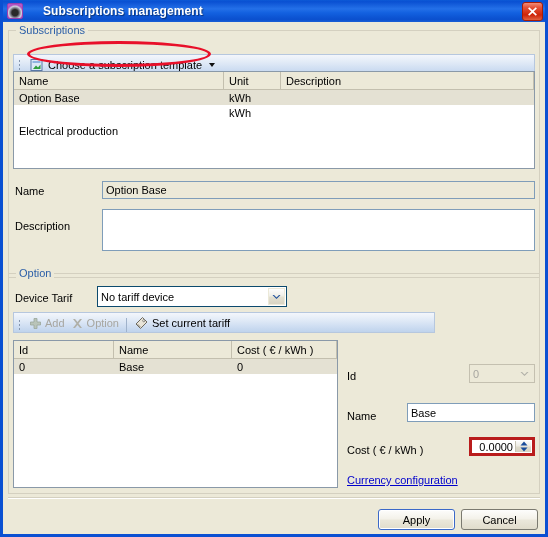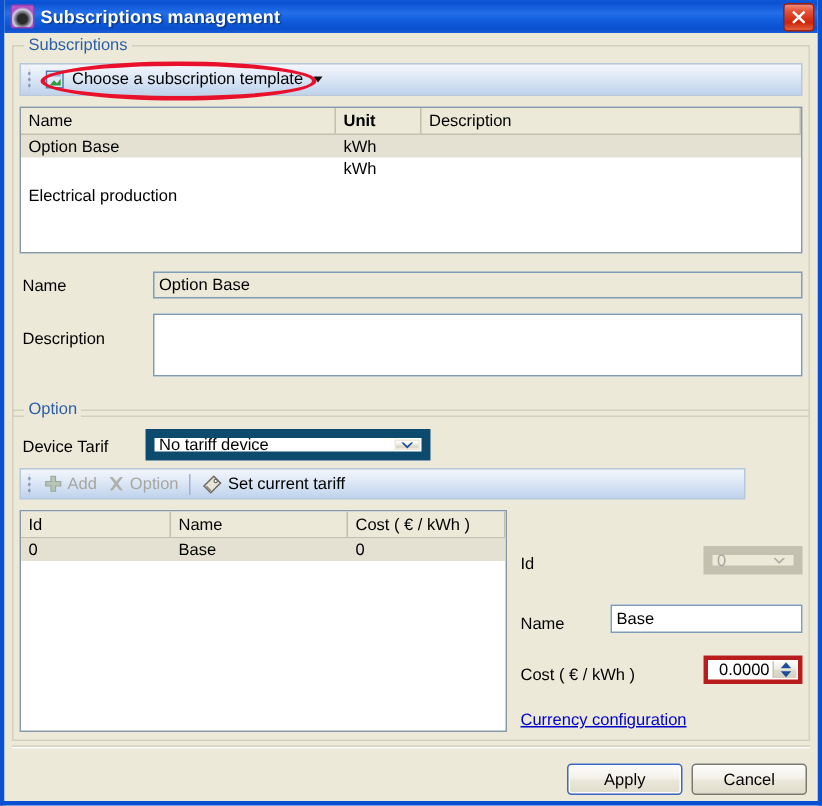--- a/index.html
+++ b/index.html
@@ -32,6 +32,7 @@
     display: flex;
     align-items: center;
     padding-left: 4px;
+    gap: 16px;
   }
   .title-icon {
     width: 16px; height: 16px;

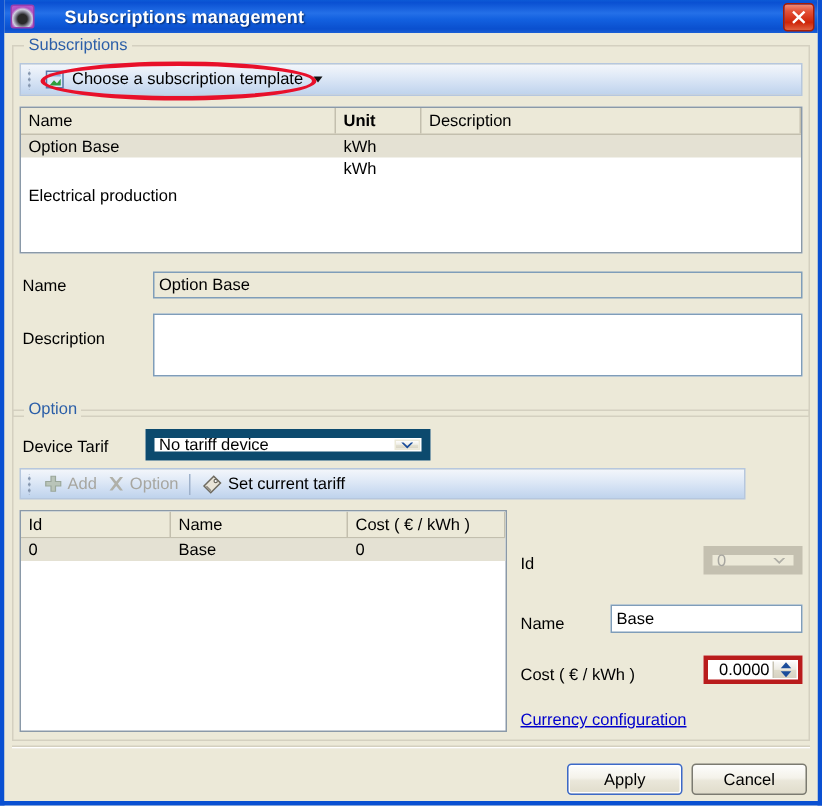--- a/index.html
+++ b/index.html
@@ -294,7 +294,7 @@
       <div class="group-label">Subscriptions</div>
     </div>
 
-    <div class="toolbar" style="left:10px; top:20px; width:522px; height:22px;text-align:center;">
+    <div class="toolbar" style="left:10px; top:32px; width:522px; height:22px;text-align:center;">
       <div class="gripper"></div>
       <div class="tb-btn">
         <span style="display:inline-block;width:16px;height:15px;">

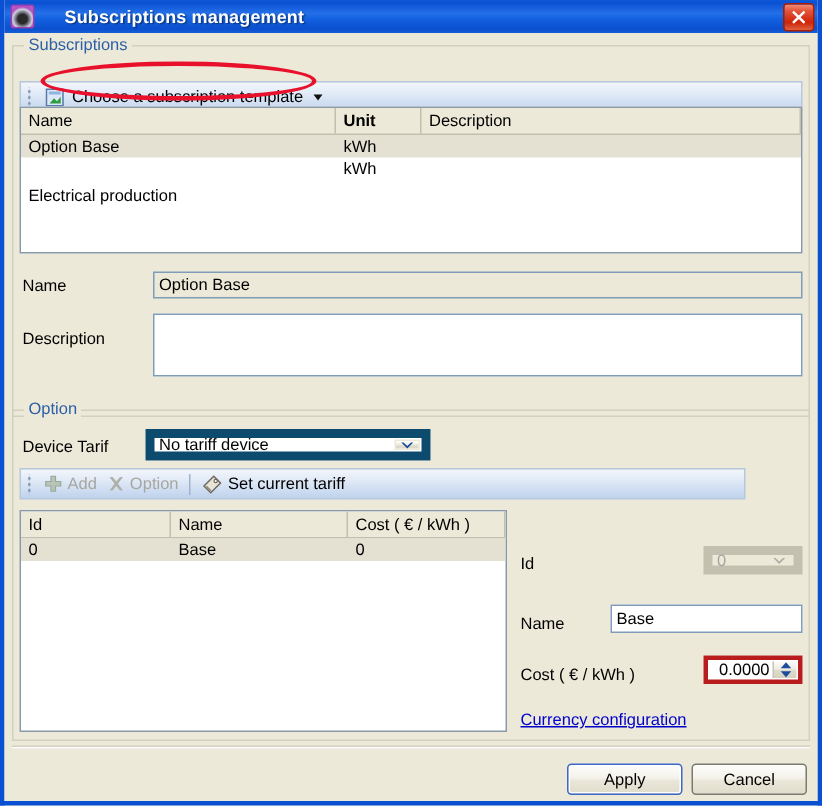--- a/index.html
+++ b/index.html
@@ -312,7 +312,7 @@
     <div class="listview" style="left:10px; top:49px; width:522px; height:98px;">
       <div class="lv-header">
         <div class="lv-th" style="width:210px;">Name</div>
-        <div class="lv-th" style="width:57px;font-weight:bold;">Unit</div>
+        <div class="lv-th" style="width:57px;">Unit</div>
         <div class="lv-th" style="width:253px;">Description</div>
       </div>
       <div class="lv-row selected">

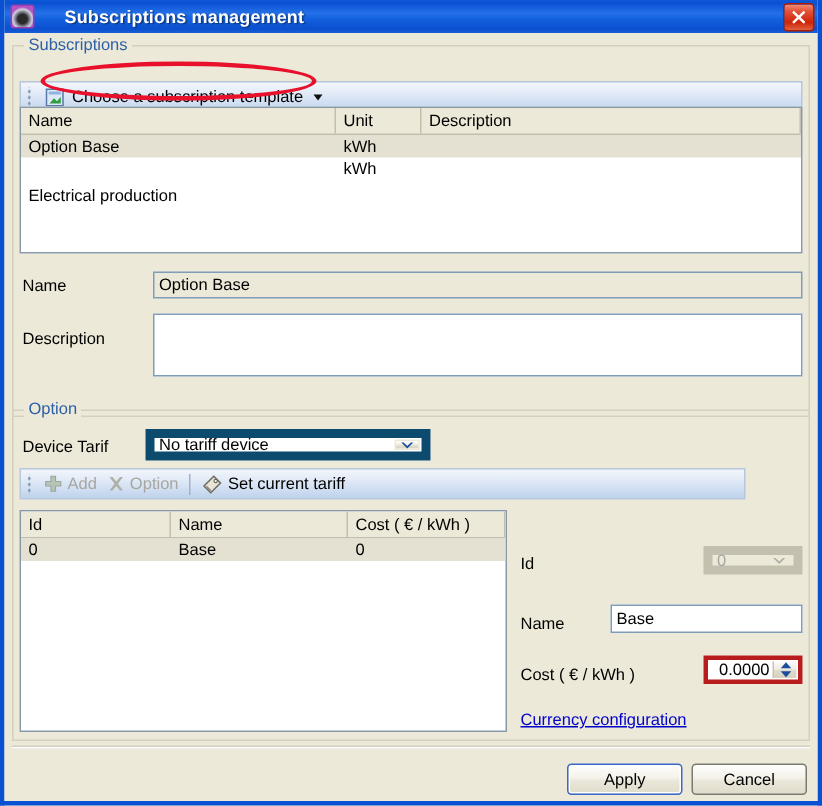--- a/index.html
+++ b/index.html
@@ -192,7 +192,7 @@
   .combo {
     position: absolute;
     background: #ffffff;
-    border: 6px solid #0c4a6e;
+    border: 1px solid #0c4a6e;
     box-sizing: border-box;
     display: flex; align-items: center;
     padding-left: 3px;

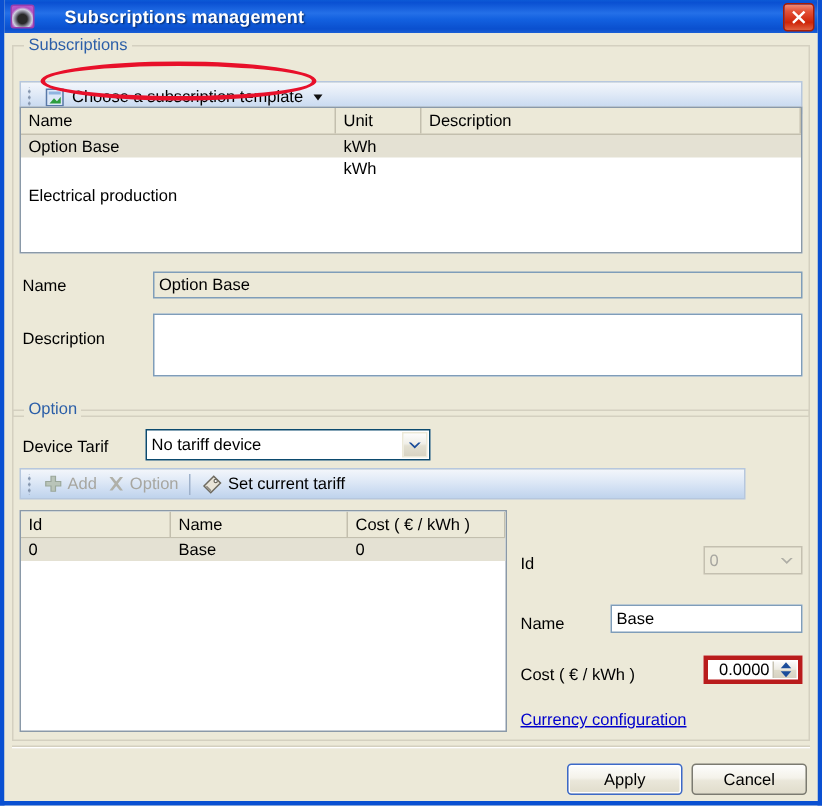--- a/index.html
+++ b/index.html
@@ -347,7 +347,7 @@
       </span>
     </div>
 
-    <div class="toolbar" style="left:10px; top:290px; width:484px; height:21px;">
+    <div class="toolbar" style="left:10px; top:290px; width:422px; height:21px;align-items:flex-end;">
       <div class="gripper"></div>
       <div class="tb-btn disabled">
         <span style="display:inline-block;width:13px;height:13px;">

